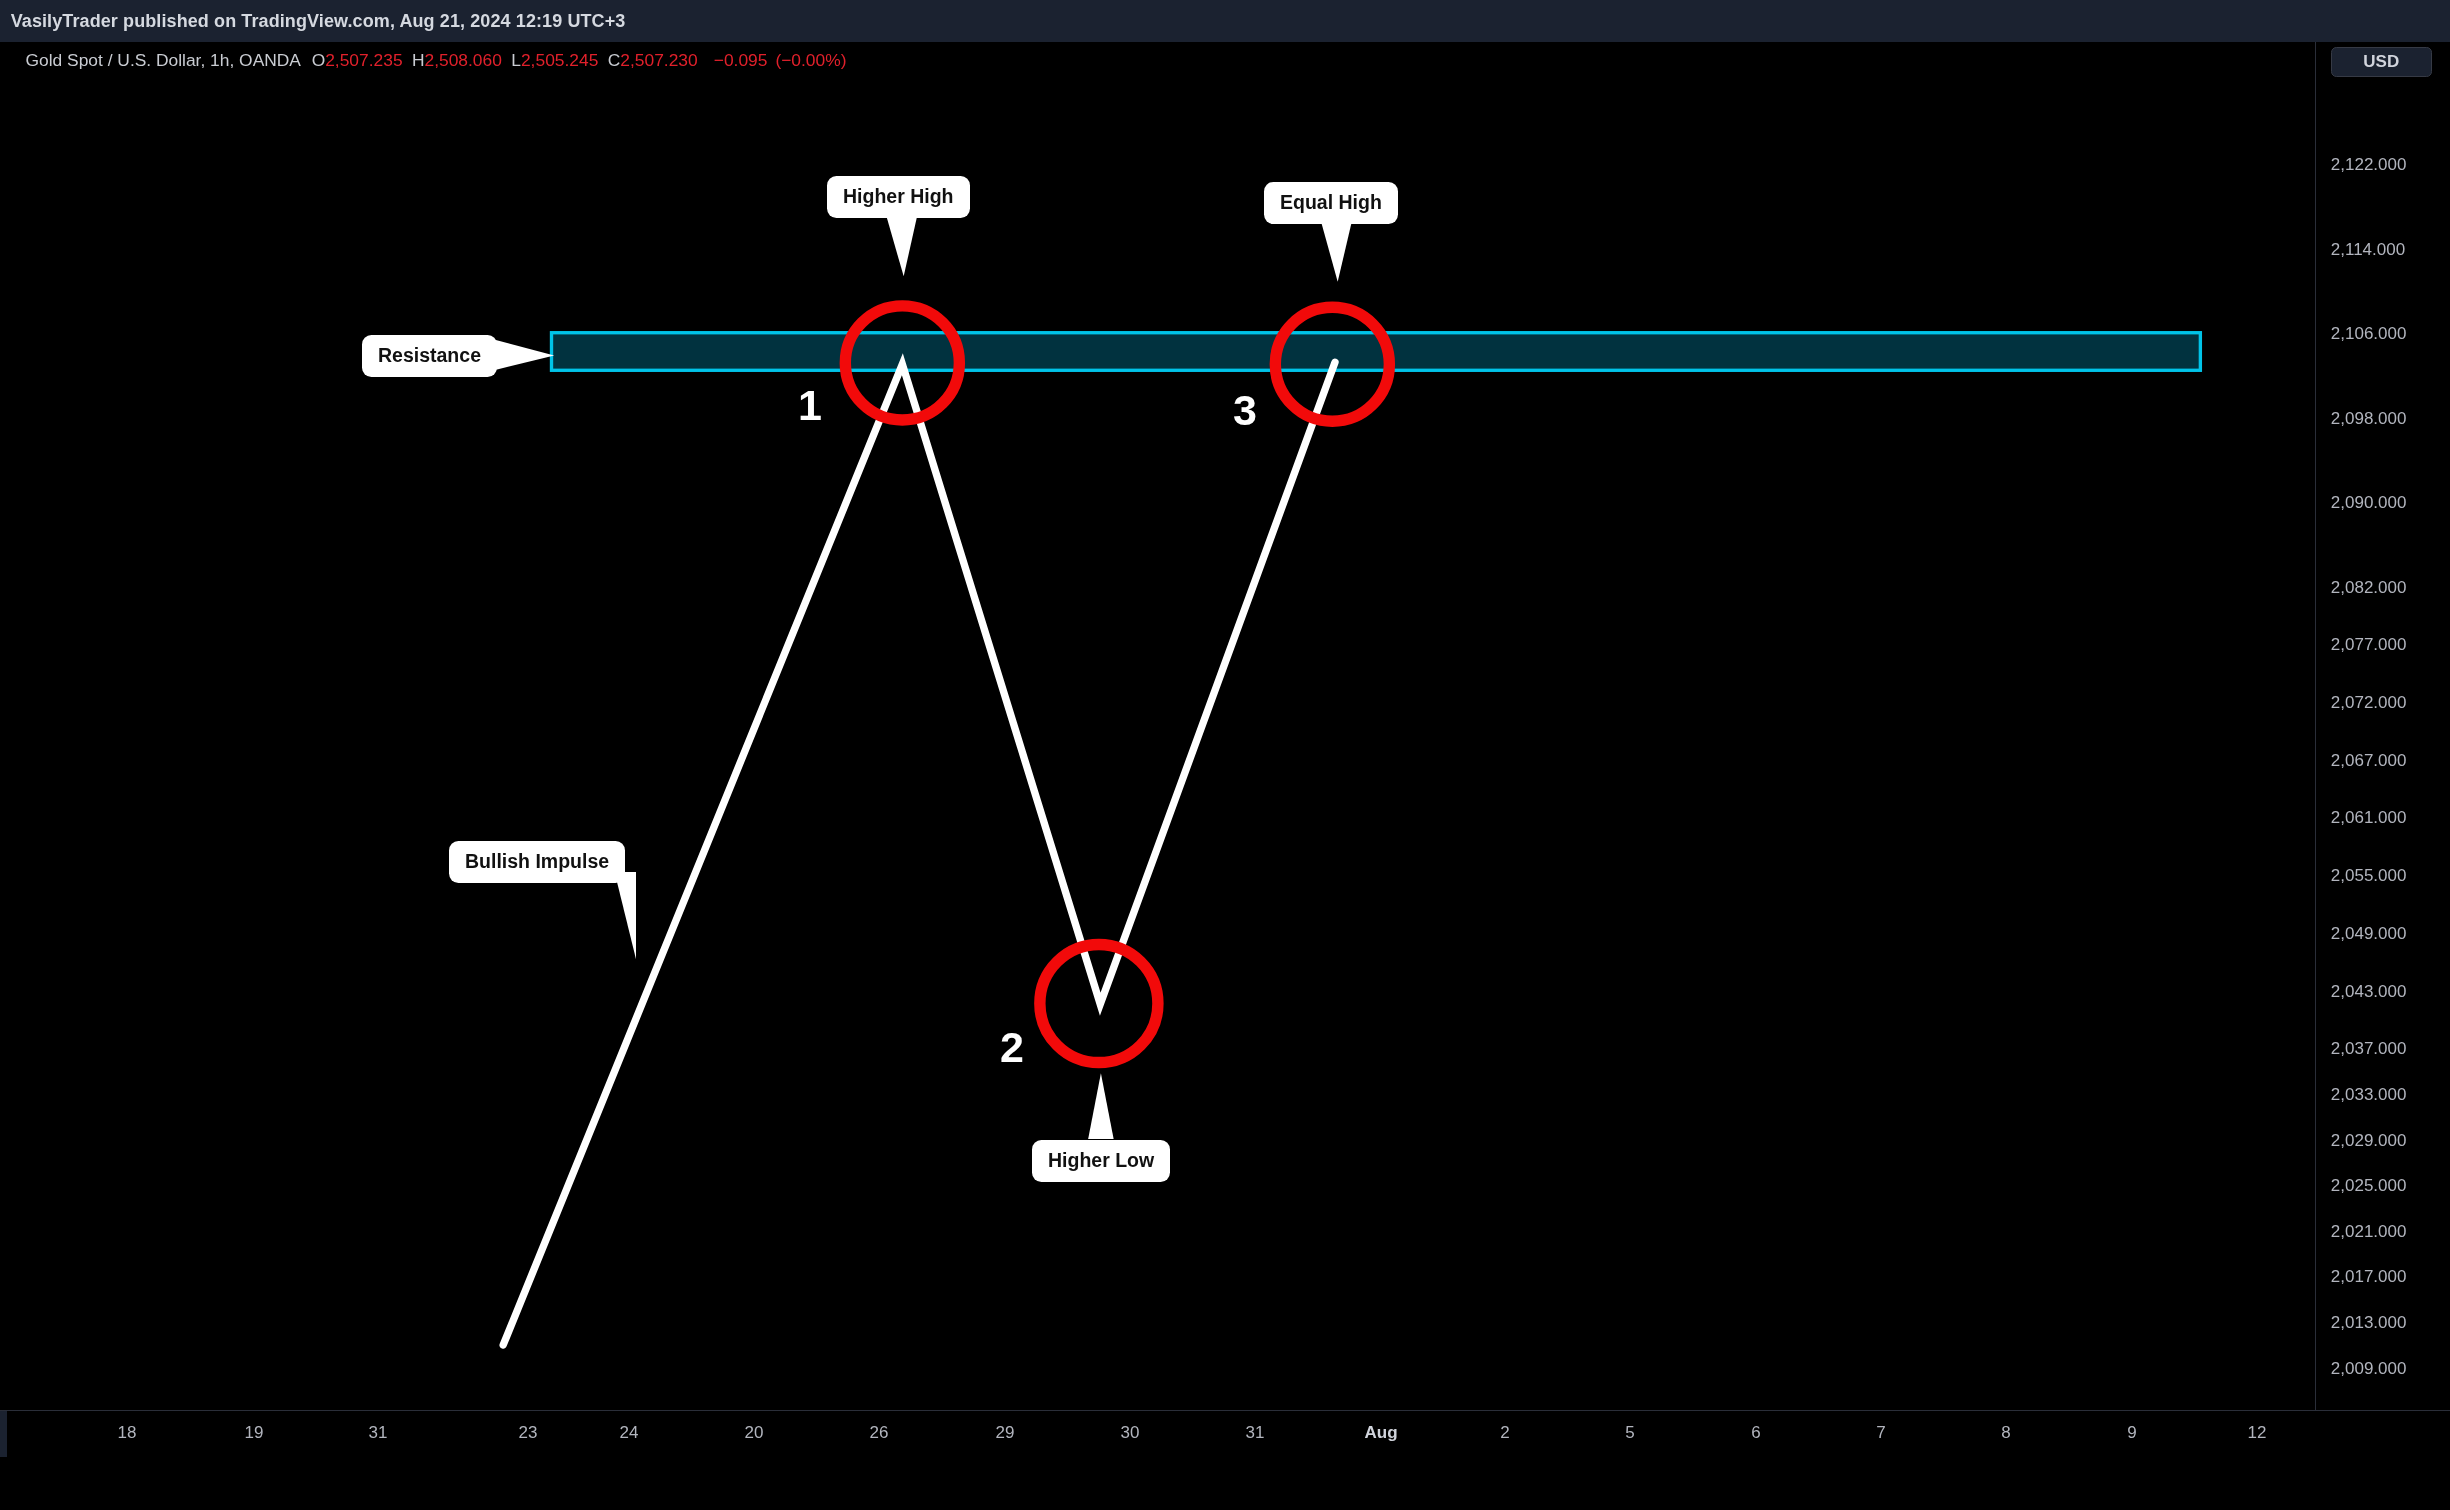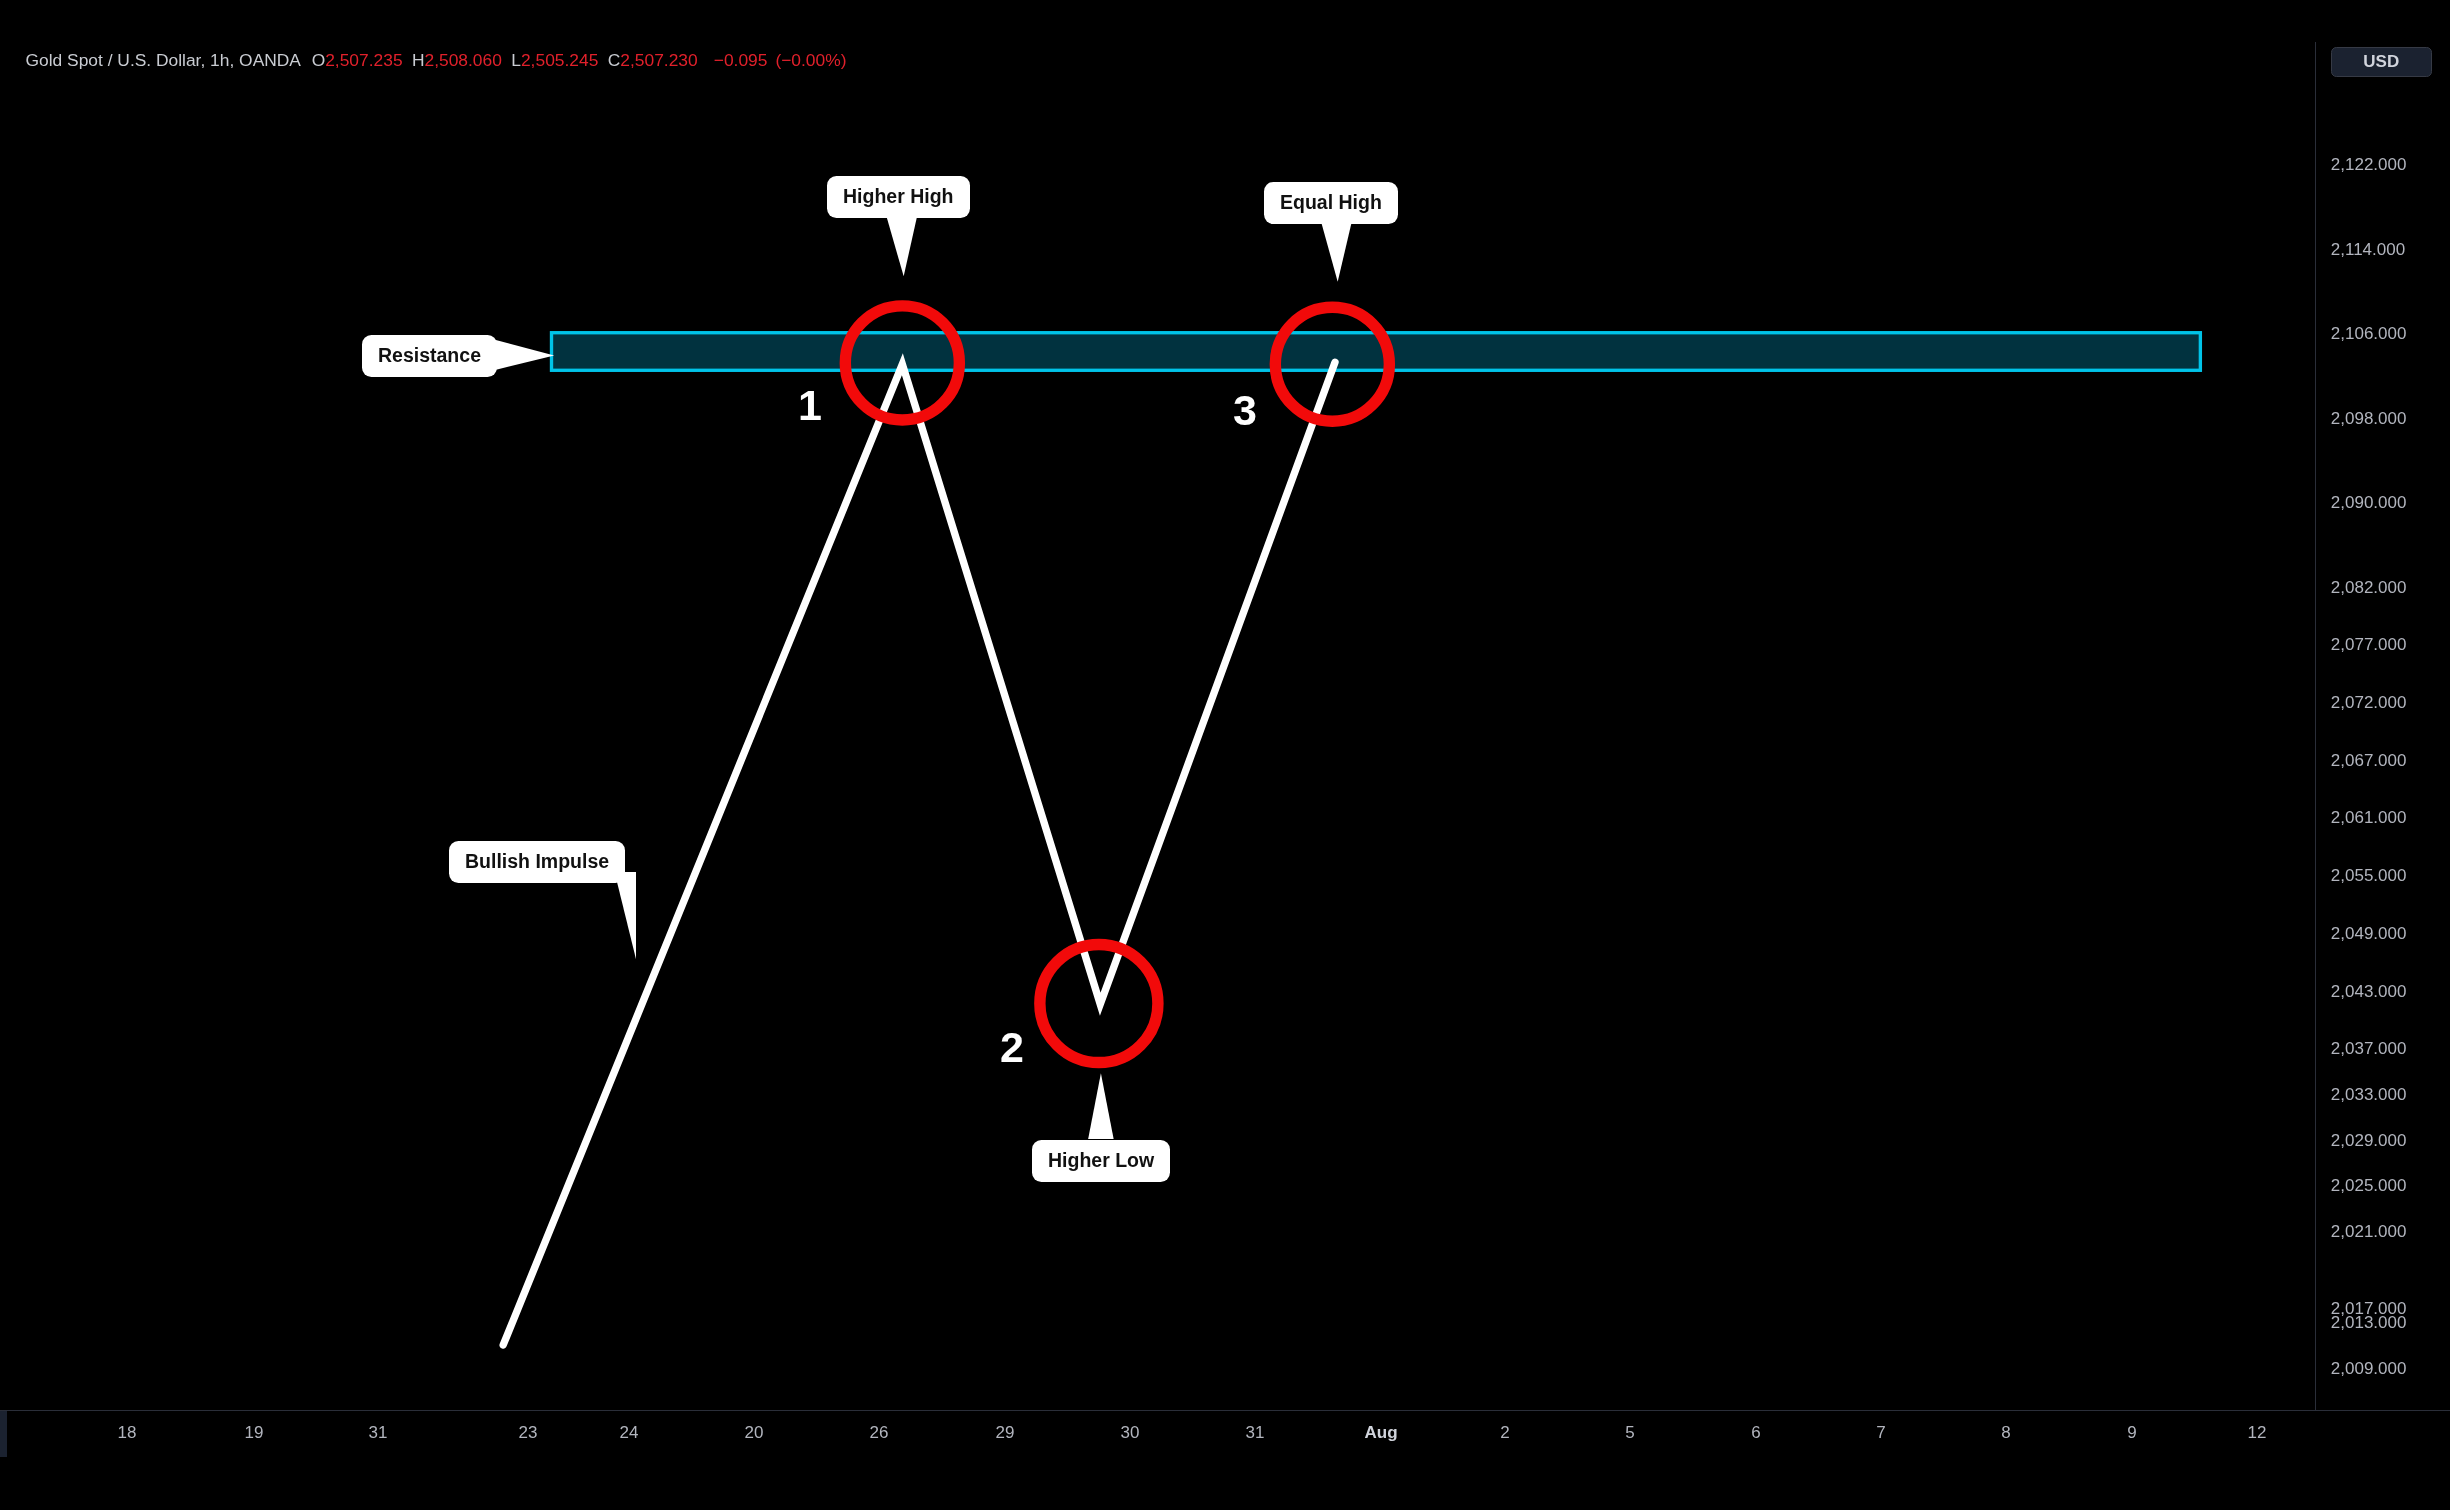--- a/index.html
+++ b/index.html
@@ -216,6 +216,9 @@
 
 <div id="app">
 
+  <div id="publish-bar">
+    <div id="publish-text">VasilyTrader published on TradingView.com, Aug 21, 2024 12:19 UTC+3</div>
+  </div>
 
   <div id="chart-left-rail"></div>
   <div id="chart-surface"></div>

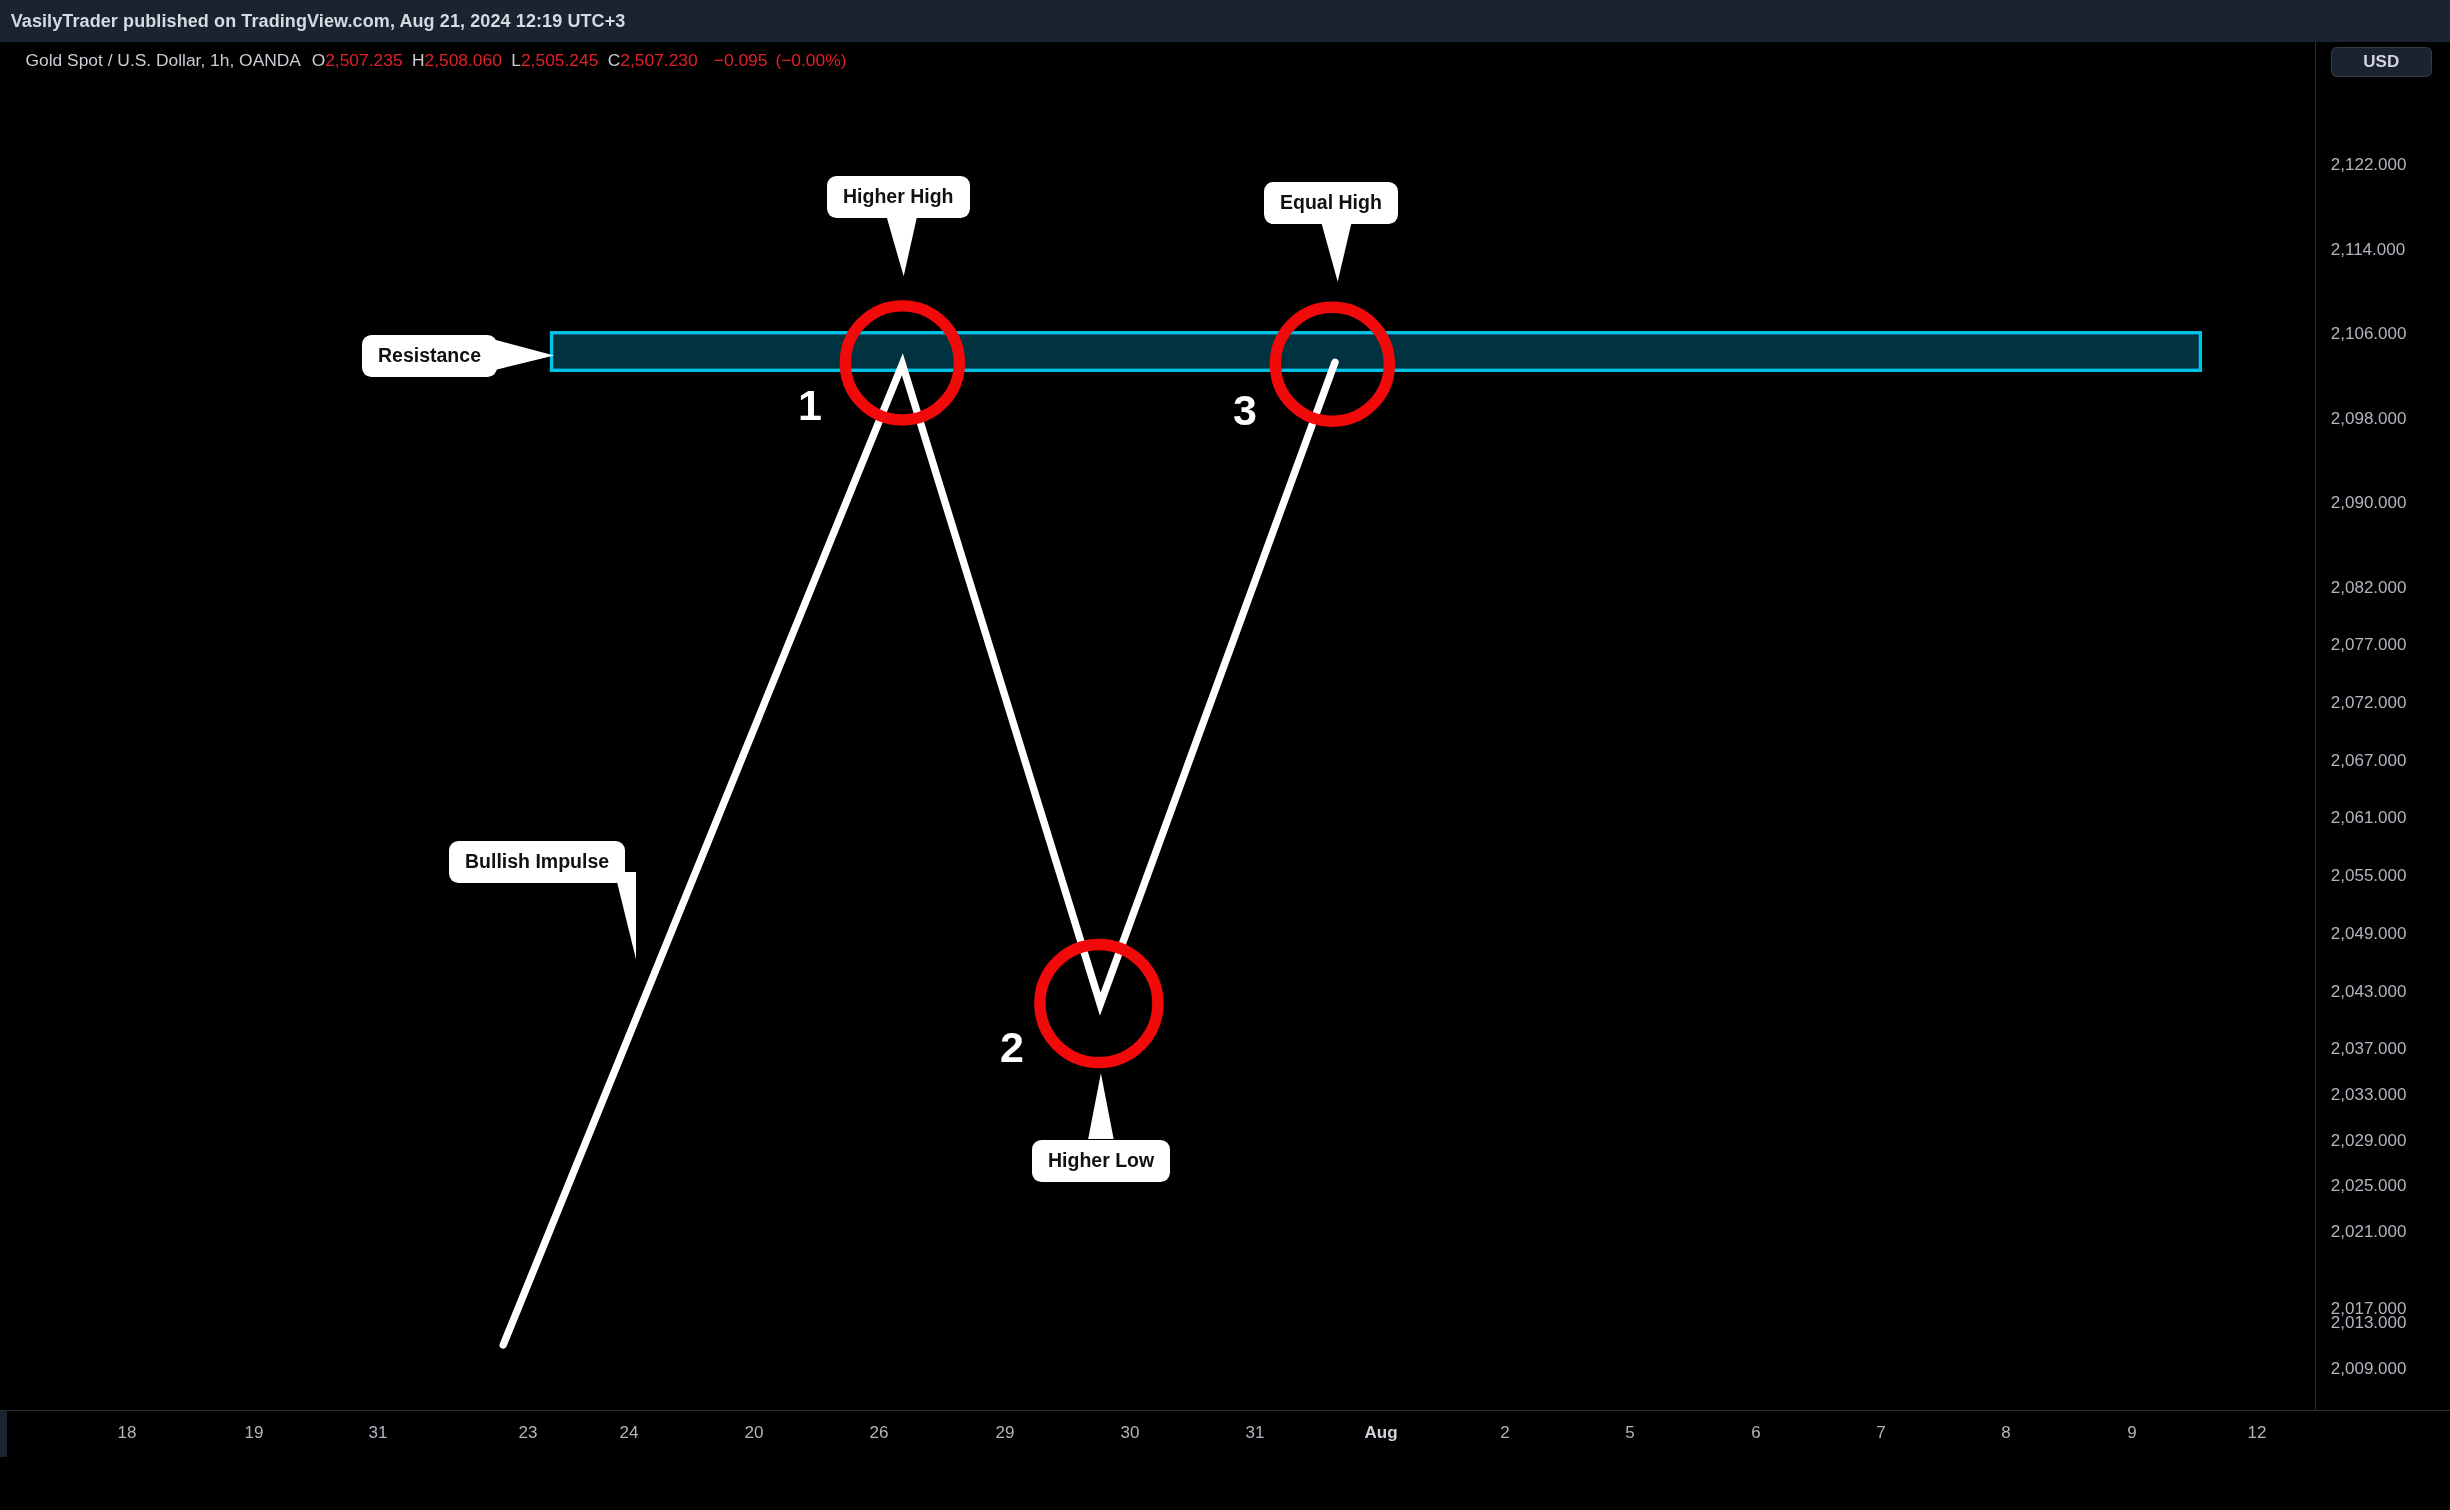--- a/index.html
+++ b/index.html
@@ -321,7 +321,7 @@
         <div class="price-tick" style="top: 1090px;">2,029.000</div>
         <div class="price-tick" style="top: 1135px;">2,025.000</div>
         <div class="price-tick" style="top: 1181px;">2,021.000</div>
-        <div class="price-tick" style="top: 1226px; margin-top: 32px;">2,017.000</div>
+        <div class="price-tick" style="top: 1226px;">2,017.000</div>
         <div class="price-tick" style="top: 1272px;">2,013.000</div>
         <div class="price-tick" style="top: 1318px;">2,009.000</div>
       </div>

